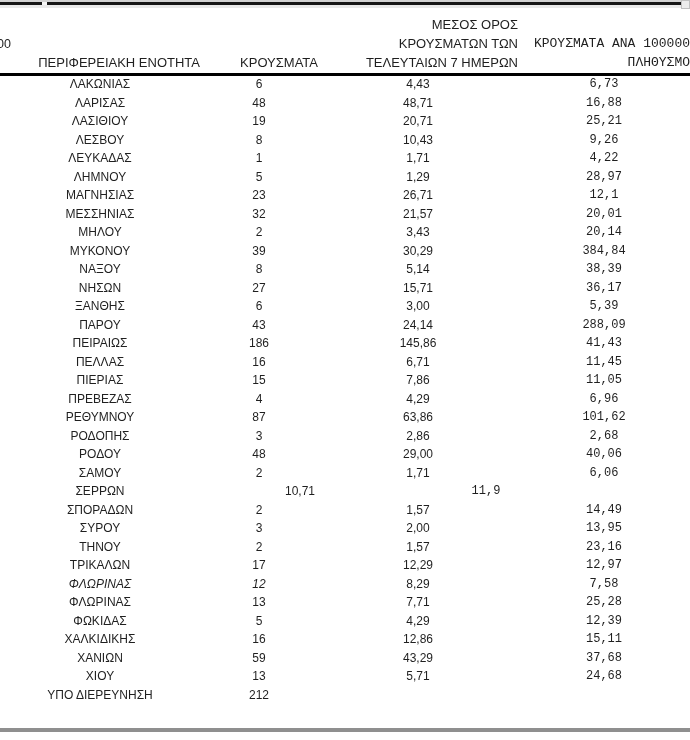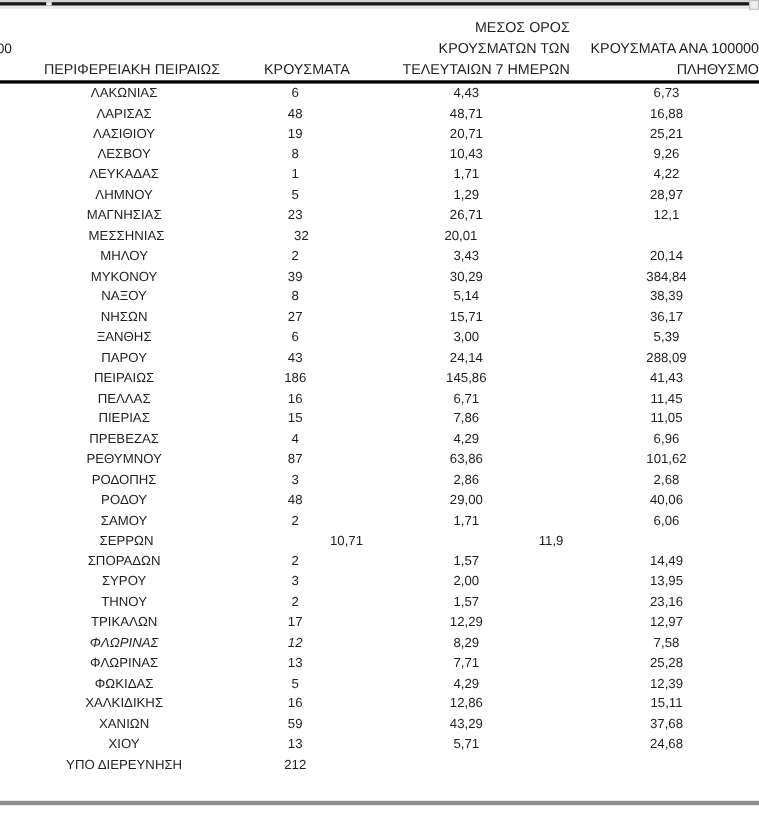--- a/index.html
+++ b/index.html
@@ -78,7 +78,7 @@
   .c1 { width: 200px; }
   .c2 { width: 118px; }
   .c3 { width: 200px; }
-  .c4 { width: 172px; }
+  .c4 { width: 172px; font-family: Liberation Mono, monospace; }
 
   
   .tbody {

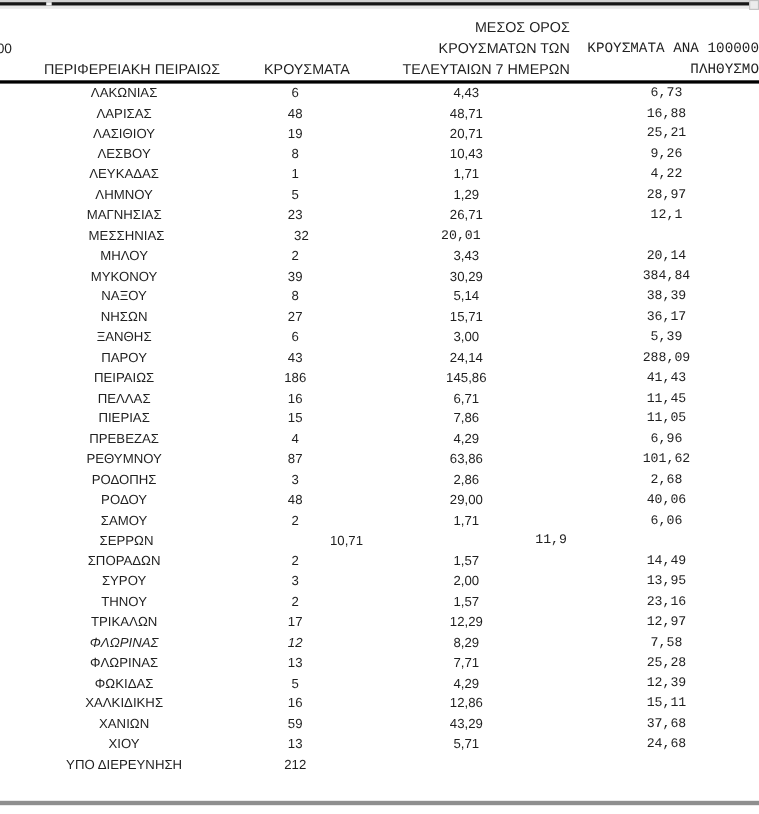--- a/index.html
+++ b/index.html
@@ -127,7 +127,7 @@
 <div class="fragment-left" data-name="clipped-text-fragment">00</div>
 
 <div class="thead" data-name="table-header-row">
-  <div class="hcell c1" data-name="column-header-region">ΠΕΡΙΦΕΡΕΙΑΚΗ ΠΕΙΡΑΙΩΣ</div>
+  <div class="hcell c1" data-name="column-header-region">ΠΕΡΙΦΕΡΕΙΑΚΗ ΕΝΟΤΗΤΑ</div>
   <div class="hcell c2" data-name="column-header-cases">ΚΡΟΥΣΜΑΤΑ</div>
   <div class="hcell c3" data-name="column-header-7day-average">ΜΕΣΟΣ ΟΡΟΣ
 ΚΡΟΥΣΜΑΤΩΝ ΤΩΝ

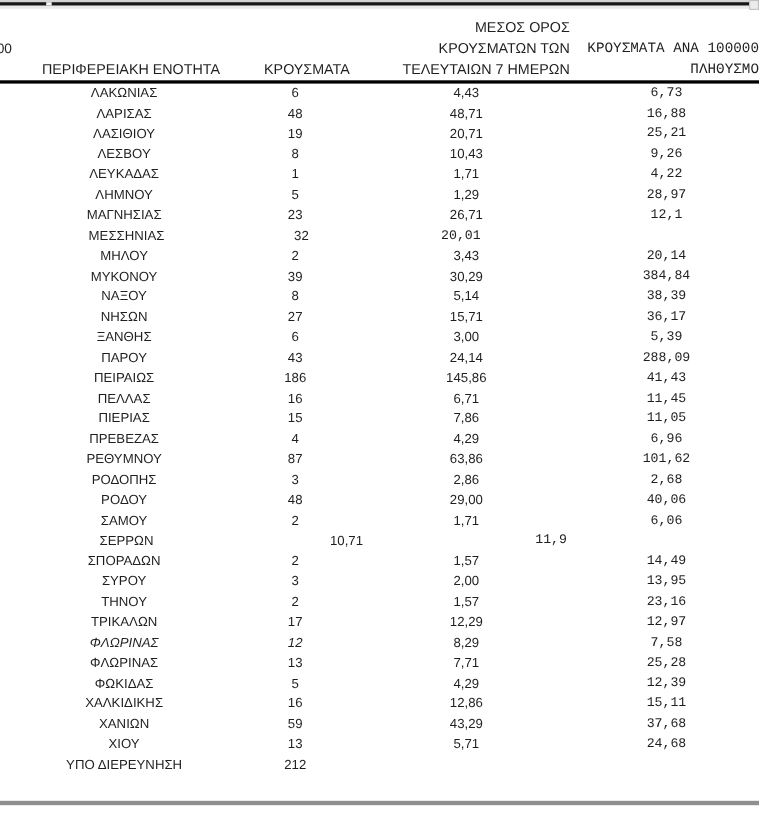--- a/index.html
+++ b/index.html
@@ -90,7 +90,6 @@
     display: flex;
     height: 18.5px;
     align-items: center;
-    padding-left: 15px;
   }
   .trow .tcell {
     text-align: center;

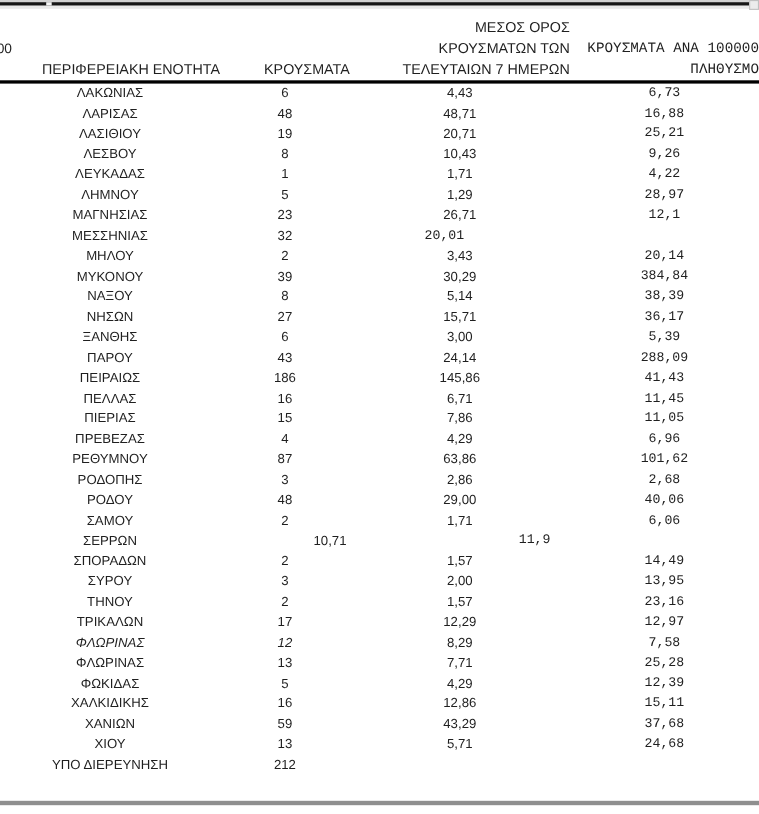--- a/index.html
+++ b/index.html
@@ -182,6 +182,7 @@
     <div class="trow" data-name="table-row">
     <div class="tcell c1" data-name="region-cell">ΜΕΣΣΗΝΙΑΣ</div>
     <div class="tcell c2" data-name="cases-cell">32</div>
+    <div class="tcell c3" data-name="avg7-cell">21,57</div>
     <div class="tcell c4" data-name="per100k-cell">20,01</div>
   </div>
     <div class="trow" data-name="table-row">

